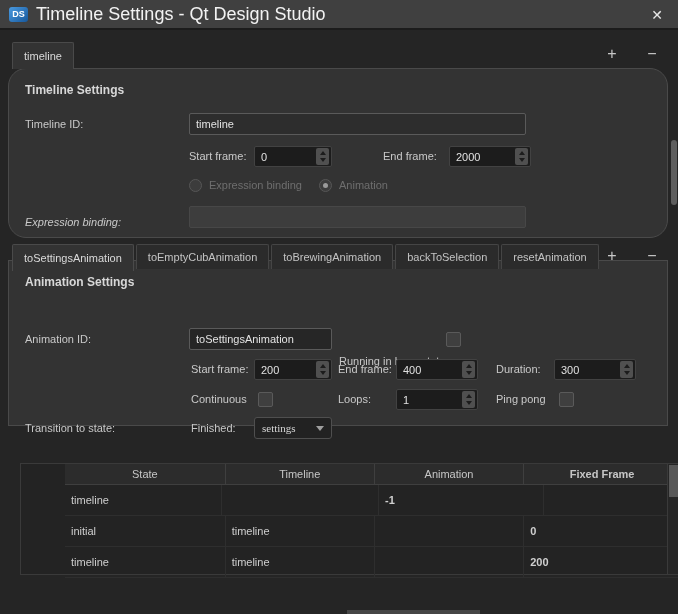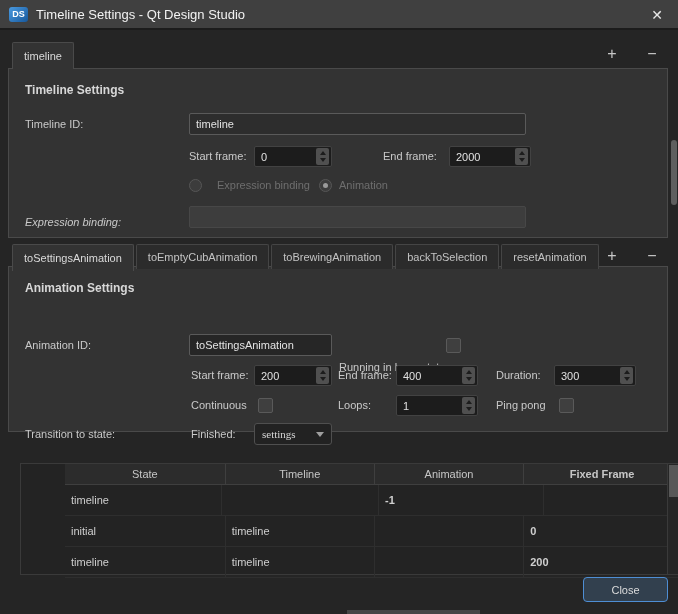--- a/index.html
+++ b/index.html
@@ -11,7 +11,7 @@
   .logo{width:19px;height:15px;margin-left:9px;border-radius:3px;
         background:linear-gradient(135deg,#4a9ae0,#17589c);color:#fff;font-weight:bold;
         font-size:9px;display:flex;align-items:center;justify-content:center;letter-spacing:0;}
-  .win-title{margin-left:8px;font-size:13px;color:#f2f2f2;}
+  .win-title{margin-left:8px;font-size:18px;color:#f2f2f2;}
   .close-x{position:absolute;right:10px;top:4px;width:22px;height:22px;color:#e8e8e8;
            font-size:14px;display:flex;align-items:center;justify-content:center;cursor:default;}
   

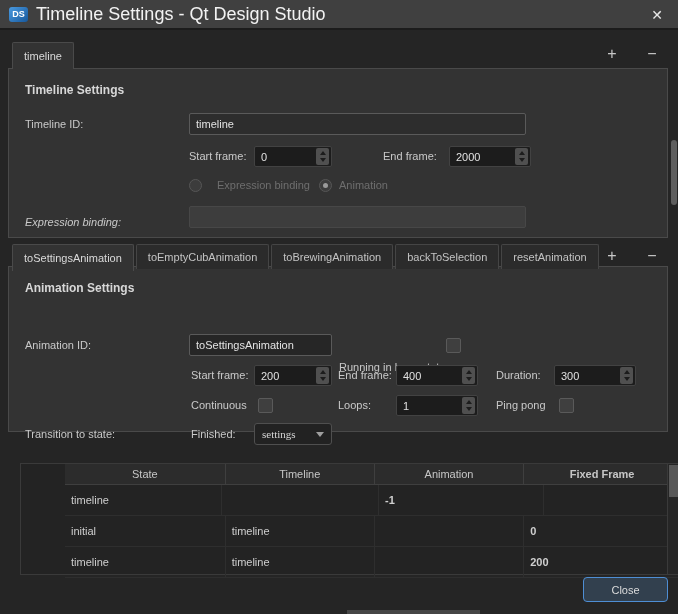--- a/index.html
+++ b/index.html
@@ -94,7 +94,7 @@
   <span class="toolbtn" style="left:601px;top:44px;">+</span>
   <span class="toolbtn" style="left:641px;top:44px;">−</span>
 
-  <div class="panel" style="top:68px;height:170px;">
+  <div class="panel" style="top:68px;height:170px;border-radius:18px;">
     <div class="group-title">Timeline Settings</div>
 
     <span class="lbl" style="left:16px;top:44px;">Timeline ID:</span>

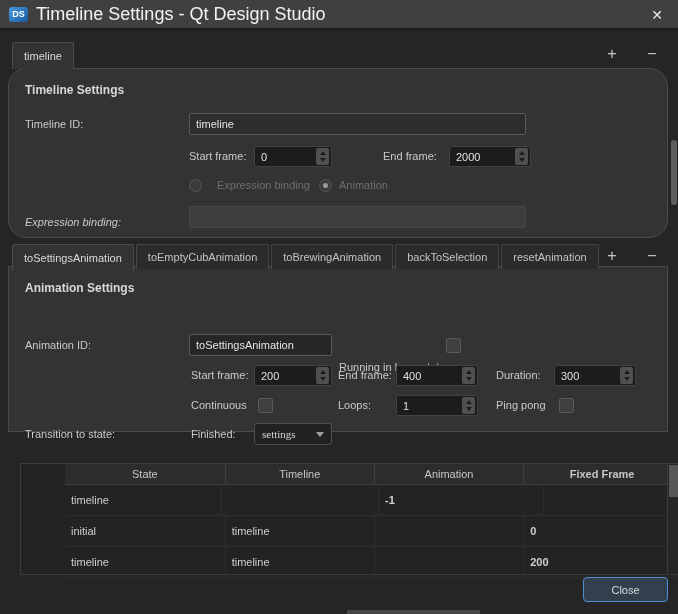--- a/index.html
+++ b/index.html
@@ -119,7 +119,7 @@
 
     <div class="radio-row" style="left:180px;top:108px;">
       <span class="radio"></span>
-      <span class="lbl disabled" style="position:static;margin-left:8px;">Expression binding</span>
+      <span class="lbl disabled" style="position:static;">Expression binding</span>
     </div>
     <div class="radio-row" style="left:310px;top:108px;">
       <span class="radio checked"></span>

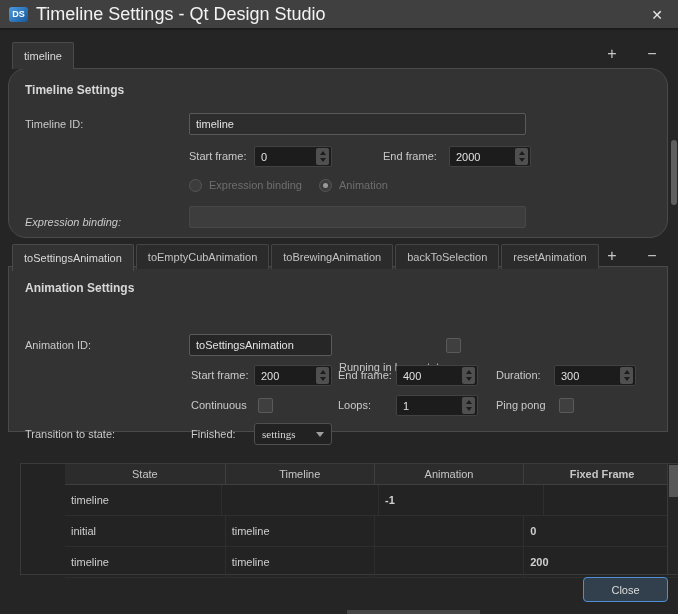--- a/index.html
+++ b/index.html
@@ -140,7 +140,7 @@
   <span class="toolbtn" style="left:601px;top:246px;">+</span>
   <span class="toolbtn" style="left:641px;top:246px;">−</span>
 
-  <div class="panel" style="top:266px;height:166px;">
+  <div class="panel" style="top:260px;height:166px;">
     <div class="group-title">Animation Settings</div>
 
     <span class="lbl" style="left:16px;top:67px;">Animation ID:</span>

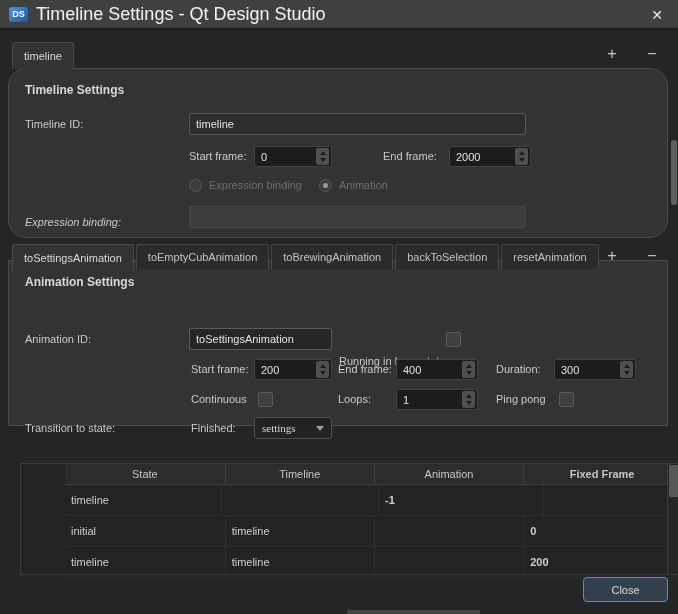--- a/index.html
+++ b/index.html
@@ -223,7 +223,6 @@
     </div>
   </div>
 
-  <div class="close-btn">Close</div>
 
   <div class="win-vthumb"></div>
   <div class="win-hthumb"></div>

